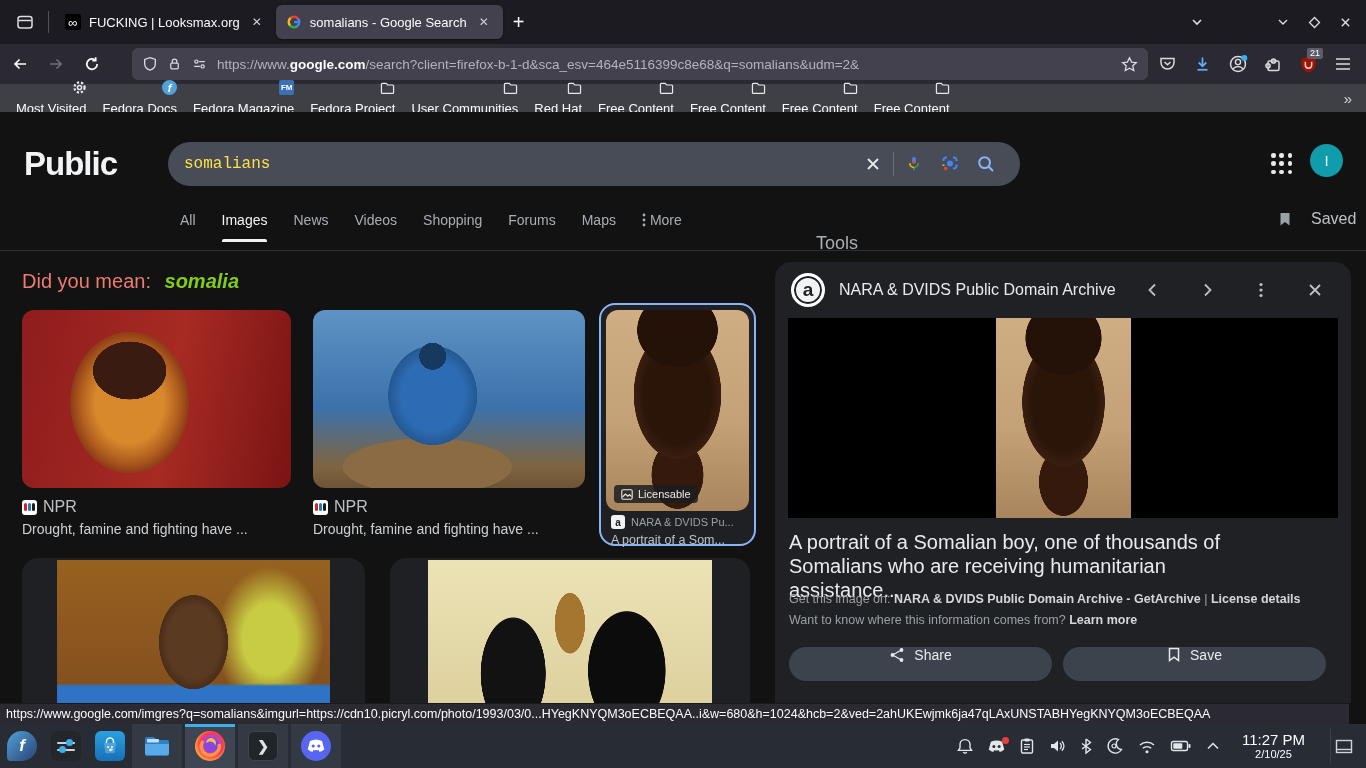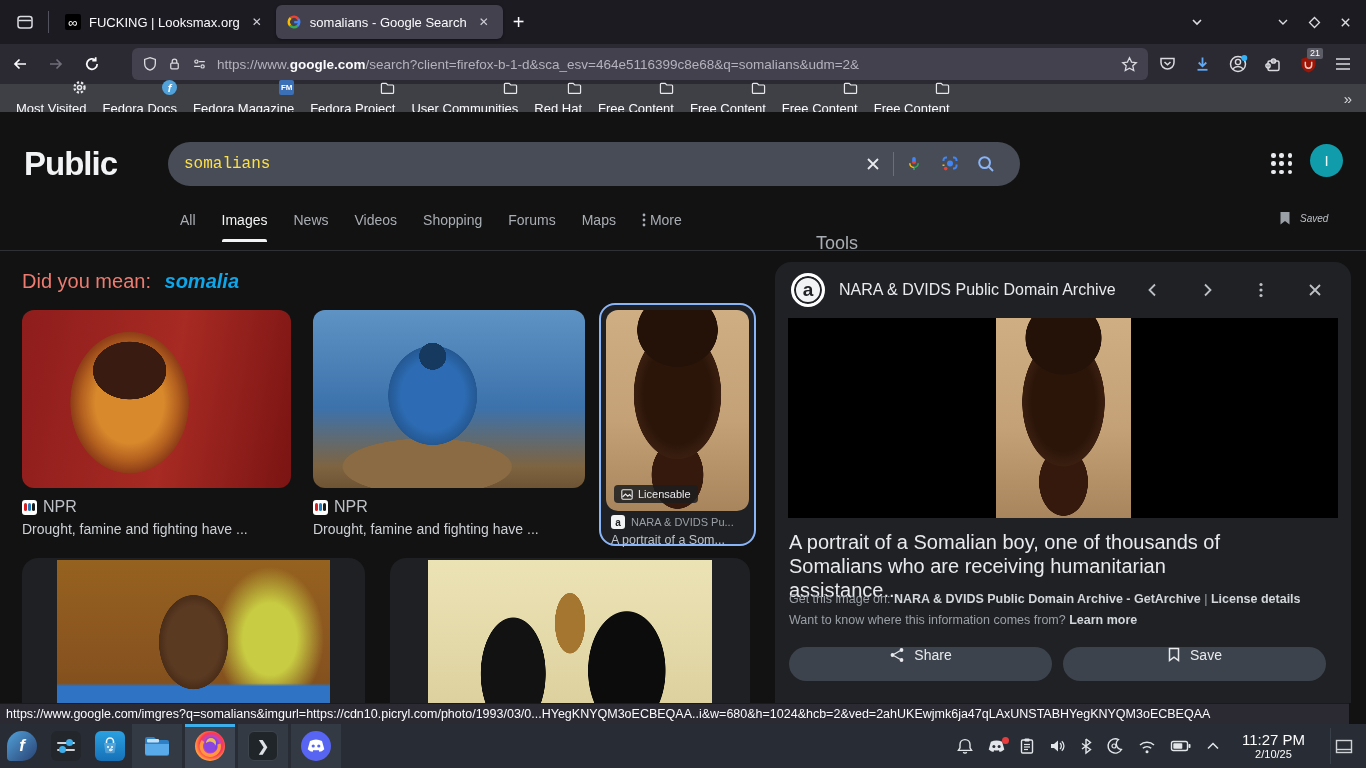--- a/index.html
+++ b/index.html
@@ -62,8 +62,8 @@
     background:#f1f3f4; border-radius:2px 2px 0 0; }
   .gtab-more { display:flex; align-items:center; gap:4px; }
   #gtools { position:absolute; left:816px; top:100px; font-size:18px; color:#a9aeb4;margin-top:21px; }
-  #gsaved { position:absolute; left:1277px; top:98px; display:flex; align-items:center; gap:7px;
-    color:#bdc1c6; font-size:10px;font-style:italic; }
+  #gsaved { position:absolute; left:1277px; top:98px; display:flex; align-items:center; gap:18px;
+    color:#bdc1c6; font-size:16px; }
   #gdivider { position:absolute; left:0; top:138px; width:1366px; height:1px; background:#2e3134; }
 
   #didyoumean { position:absolute; left:22px; top:158px; font-size:20px; }

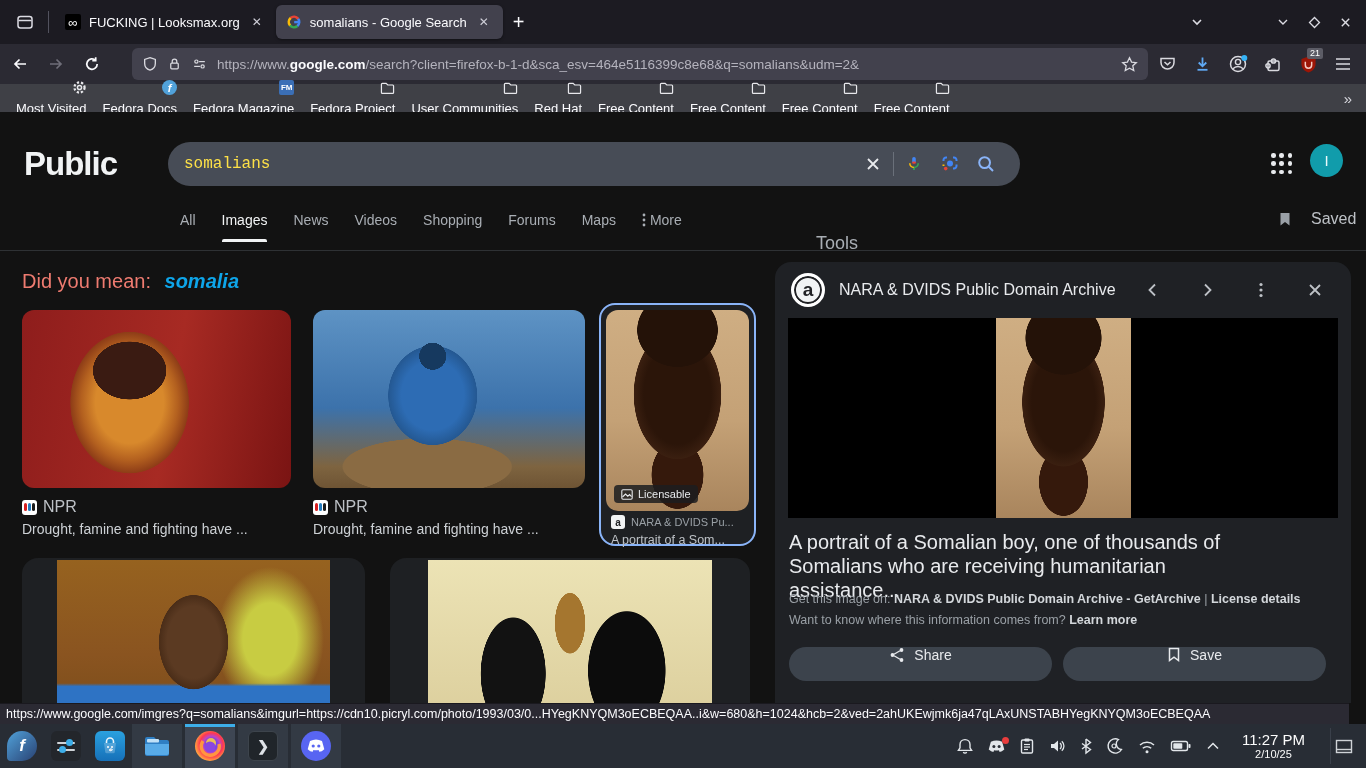--- a/index.html
+++ b/index.html
@@ -68,7 +68,7 @@
 
   #didyoumean { position:absolute; left:22px; top:158px; font-size:20px; }
   #didyoumean .dym { color:#ee7b70; }
-  #didyoumean .sug { color:#0ea5e9; font-weight:bold; font-style:italic; margin-left:8px; }
+  #didyoumean .sug { color:#84cc16; font-weight:bold; font-style:italic; margin-left:8px; }
 
   .photo { border-radius:12px; overflow:hidden; }
   #tile1 { position:absolute; left:22px; top:198px; width:269px; height:178px;

